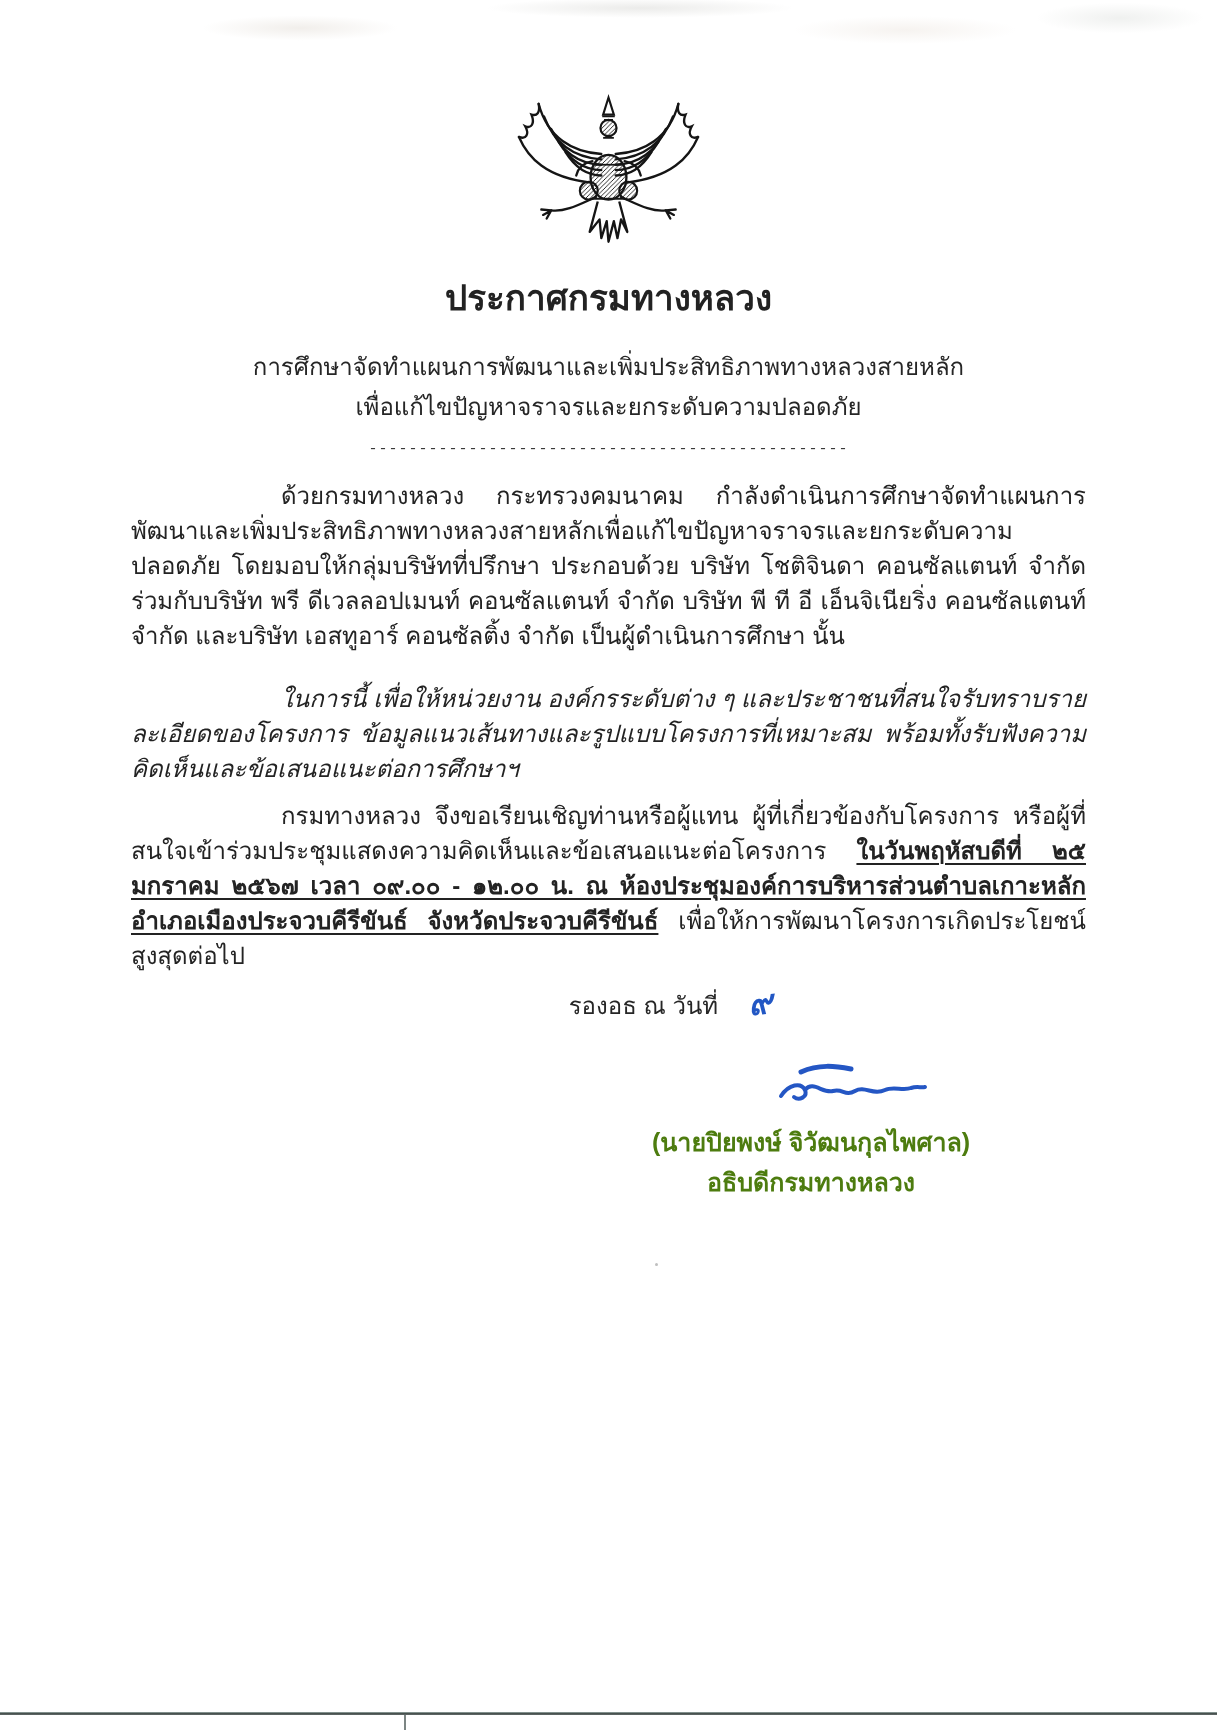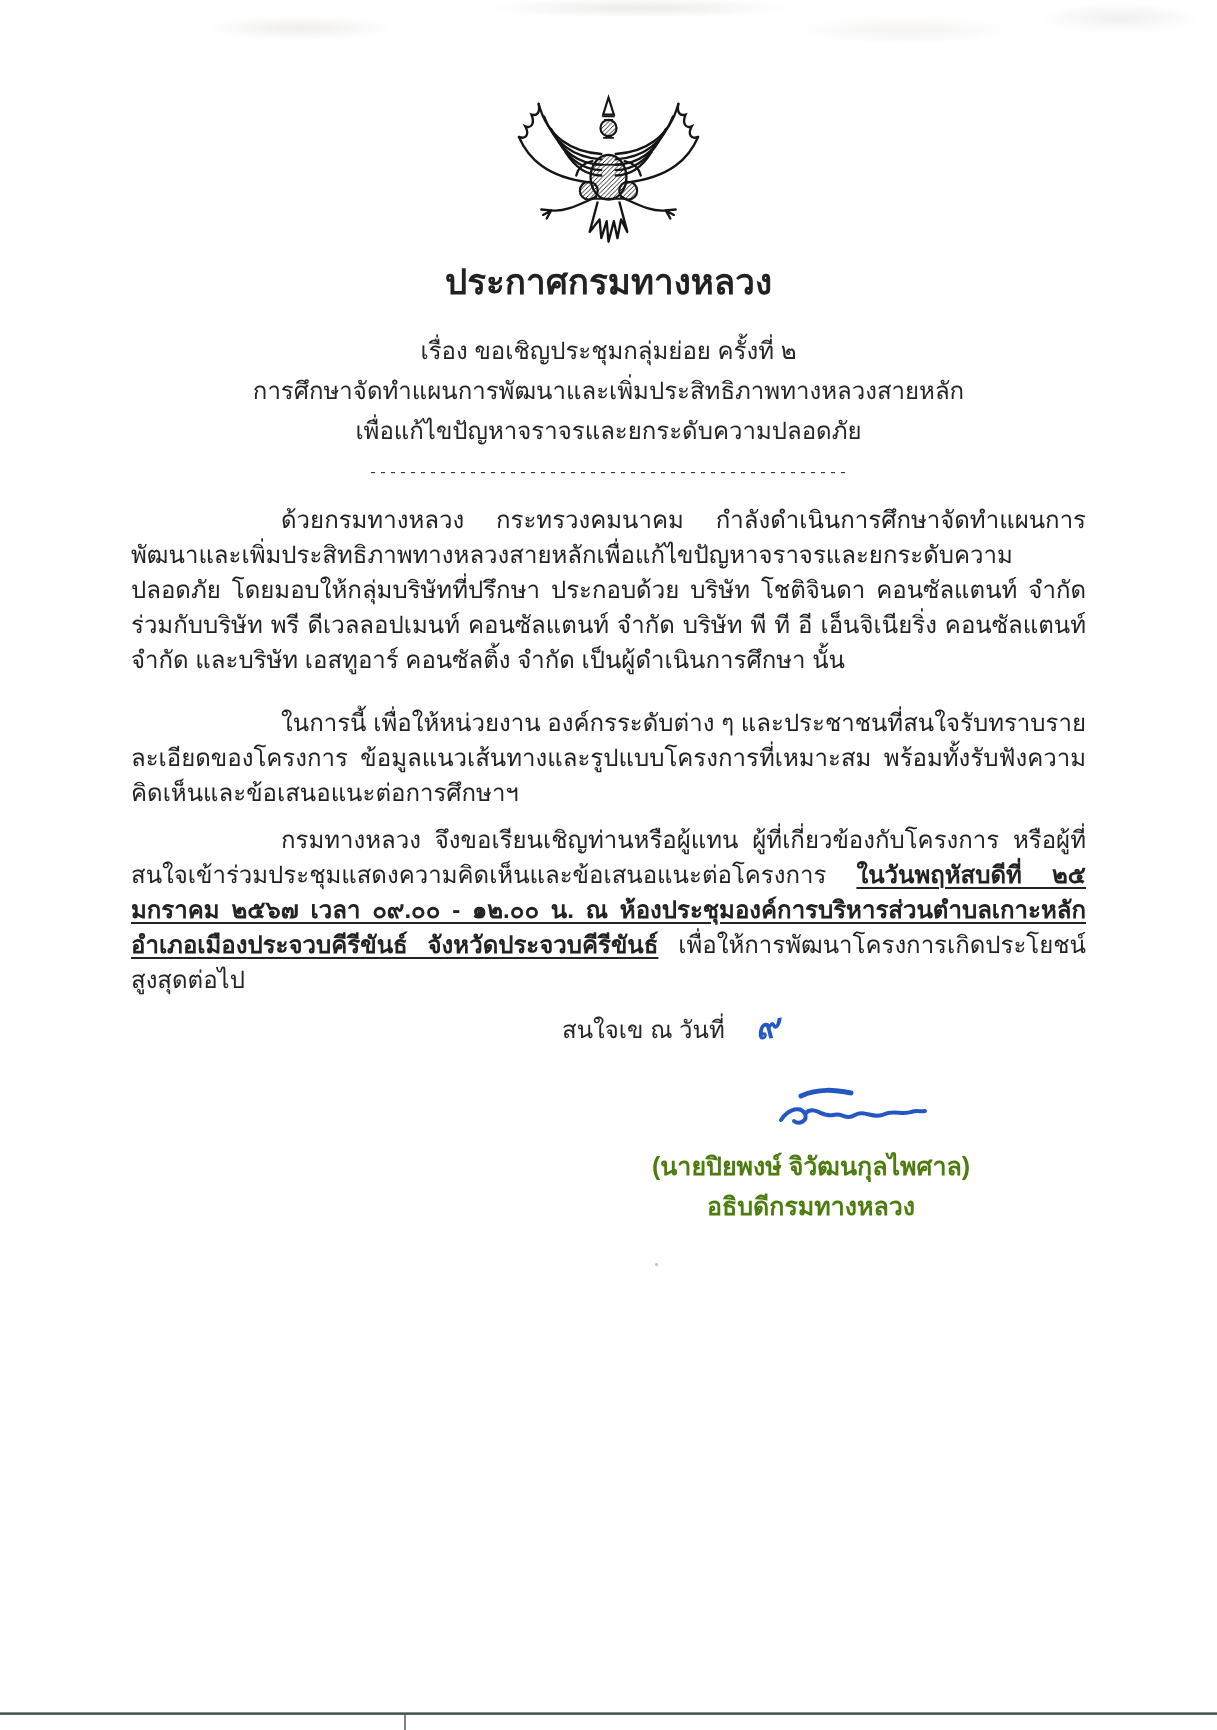--- a/index.html
+++ b/index.html
@@ -29,7 +29,7 @@
     font-size: 35px;
     font-weight: bold;
     color: #222;
-    margin-top: 4px;
+    margin-top: 20px;
   }
   .subject-block {
     text-align: center;

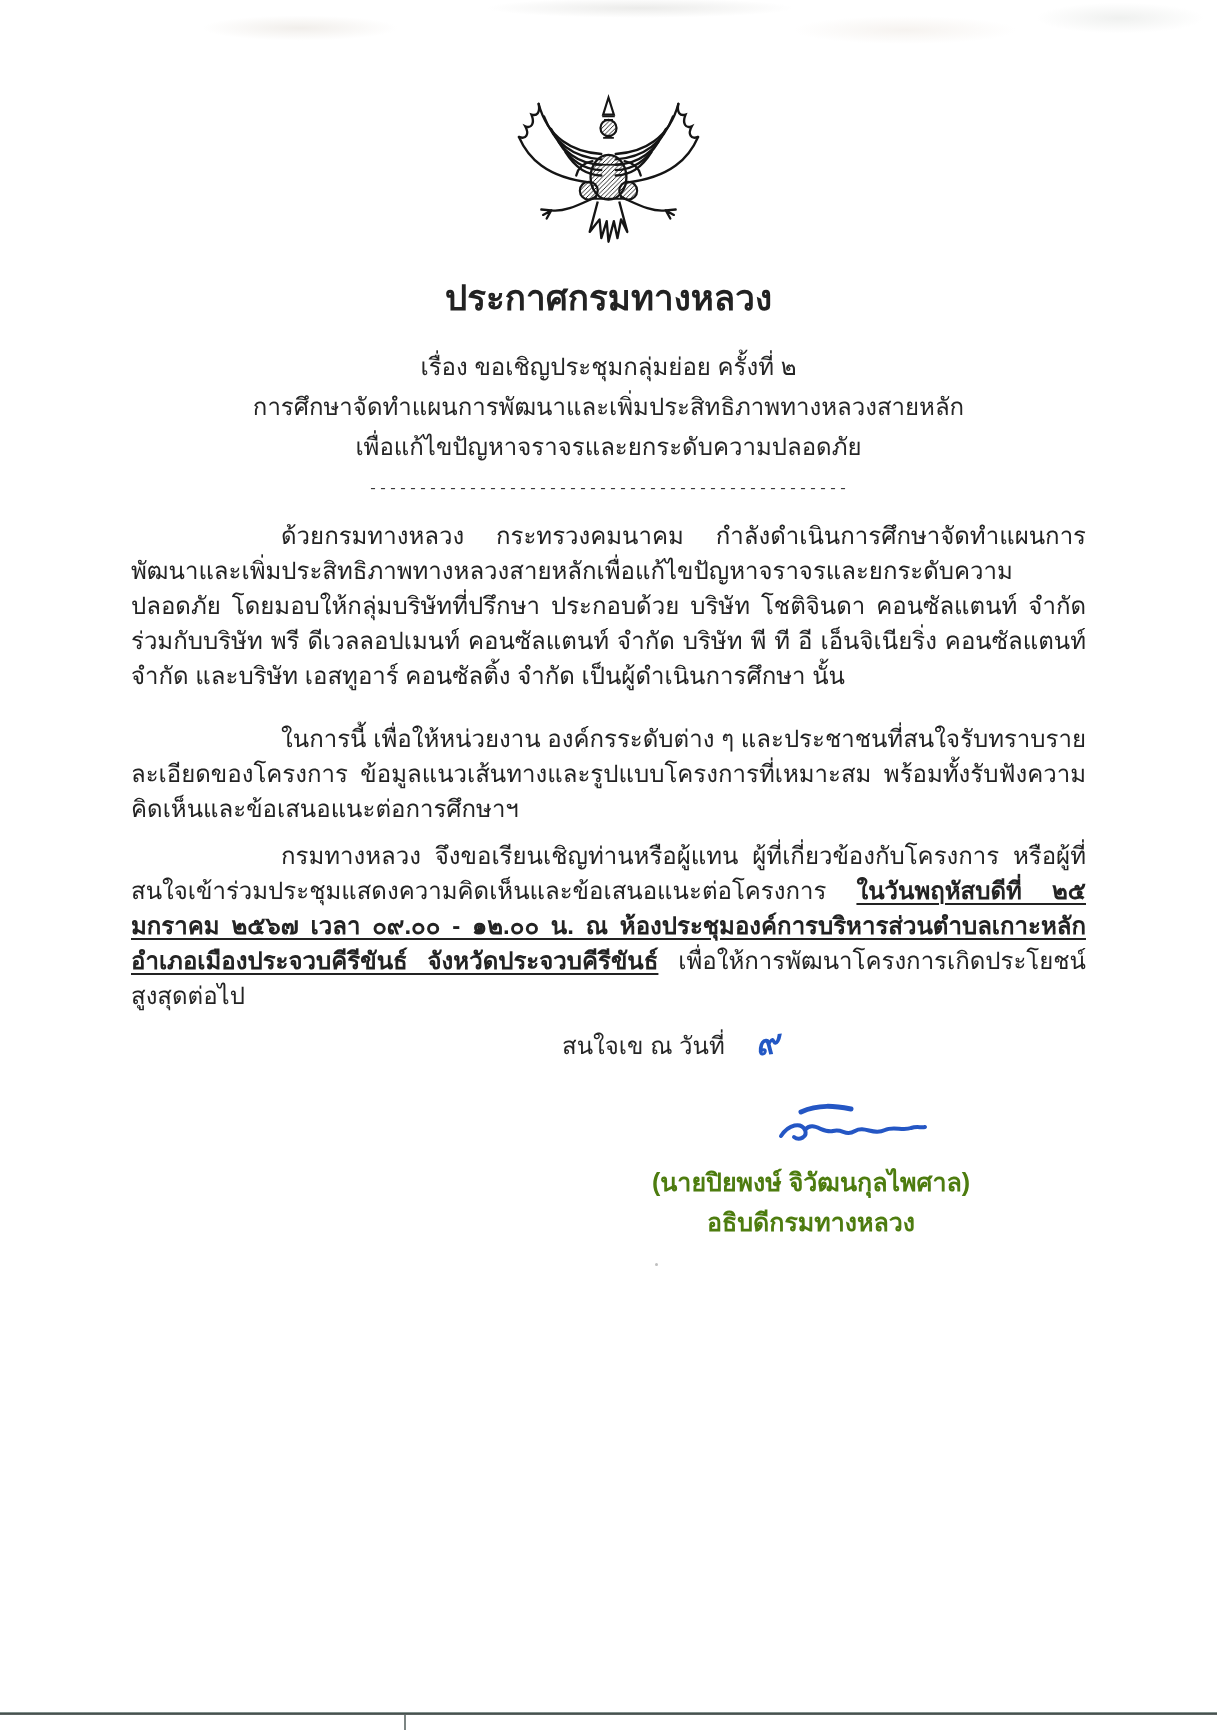--- a/index.html
+++ b/index.html
@@ -164,7 +164,6 @@
     <div class="doc-title">ประกาศกรมทางหลวง</div>
 
     <div class="subject-block">
-      <div>เรื่อง ขอเชิญประชุมกลุ่มย่อย ครั้งที่ ๒</div>
       <div>การศึกษาจัดทำแผนการพัฒนาและเพิ่มประสิทธิภาพทางหลวงสายหลัก</div>
       <div>เพื่อแก้ไขปัญหาจราจรและยกระดับความปลอดภัย</div>
     </div>

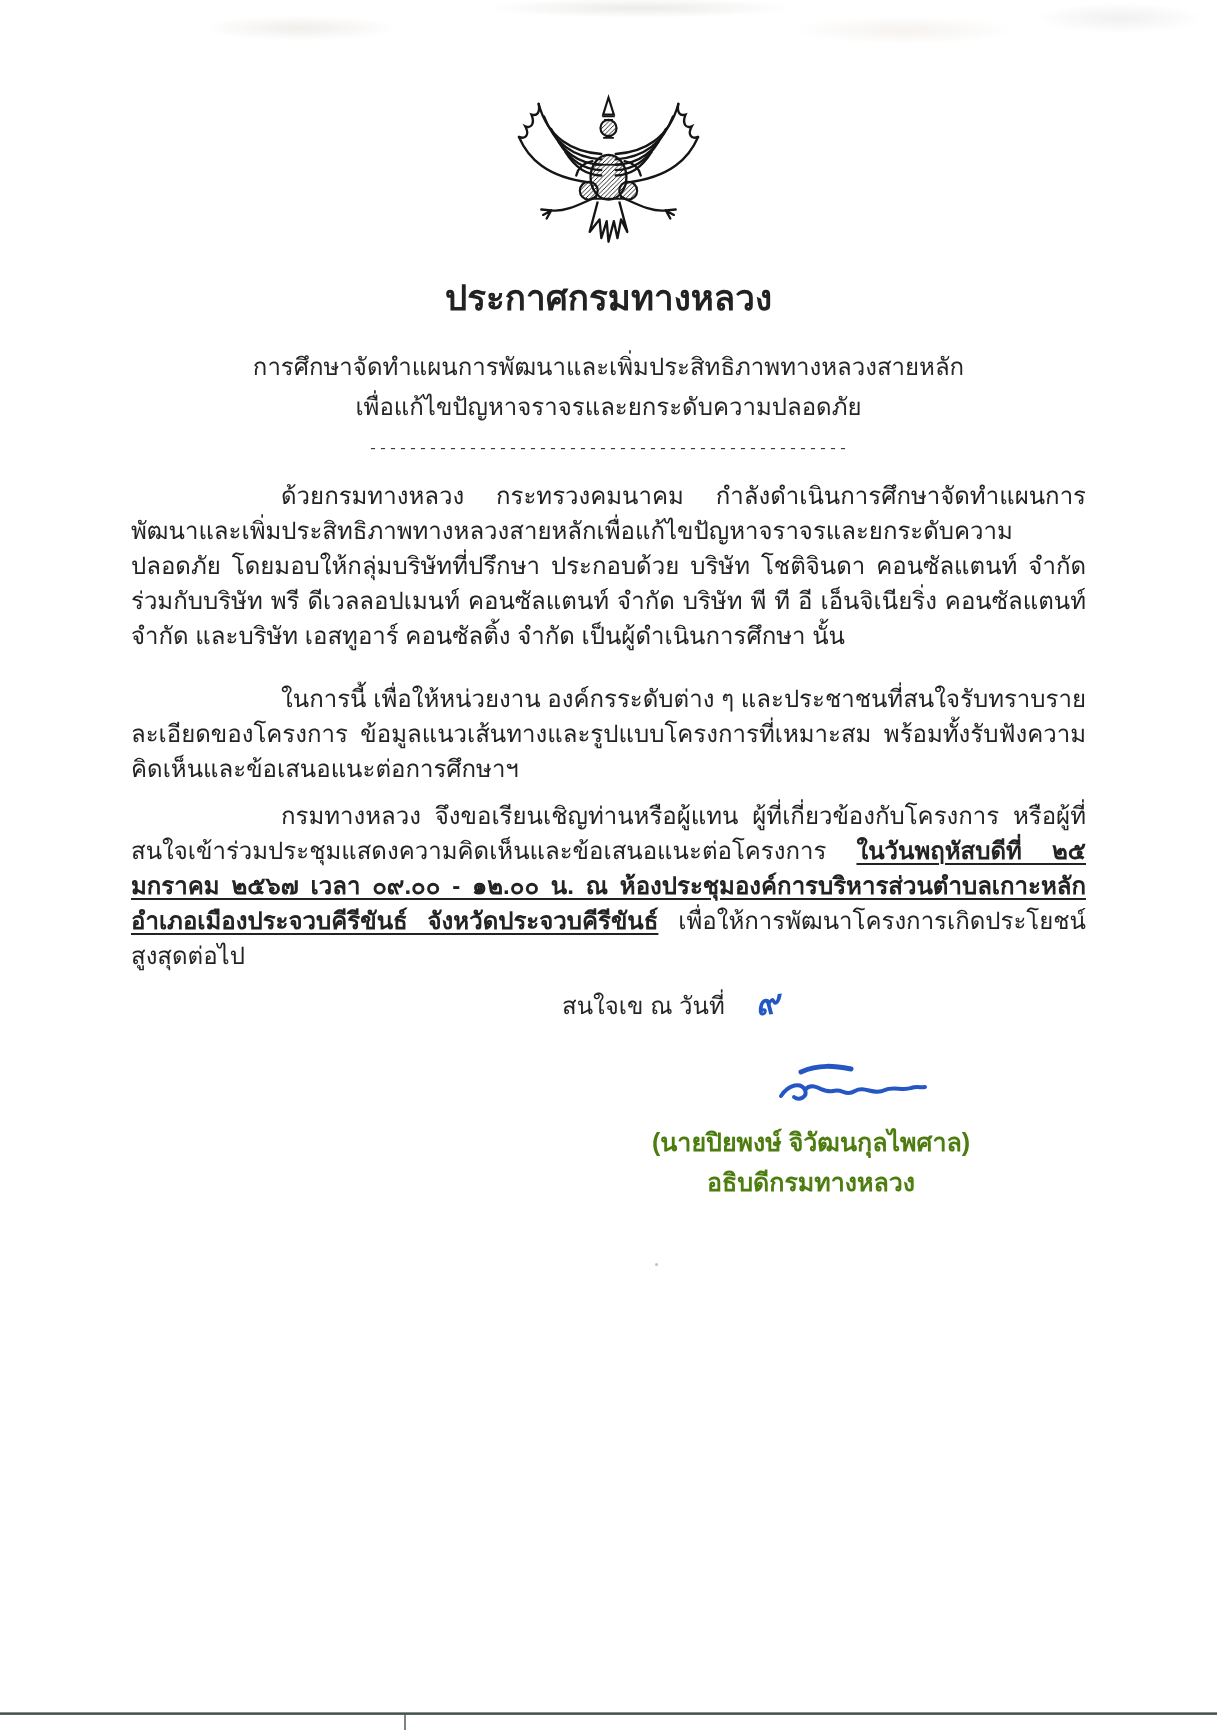--- a/index.html
+++ b/index.html
@@ -55,7 +55,7 @@
     margin: 0;
   }
   .par-1 { margin-top: 20px; }
-  .par-2 { margin-top: 28px; }
+  .par-2 { margin-top: 28px; font-style: italic; }
   .par-3 { margin-top: 12px; }
   .emphasis {
     font-weight: bold;

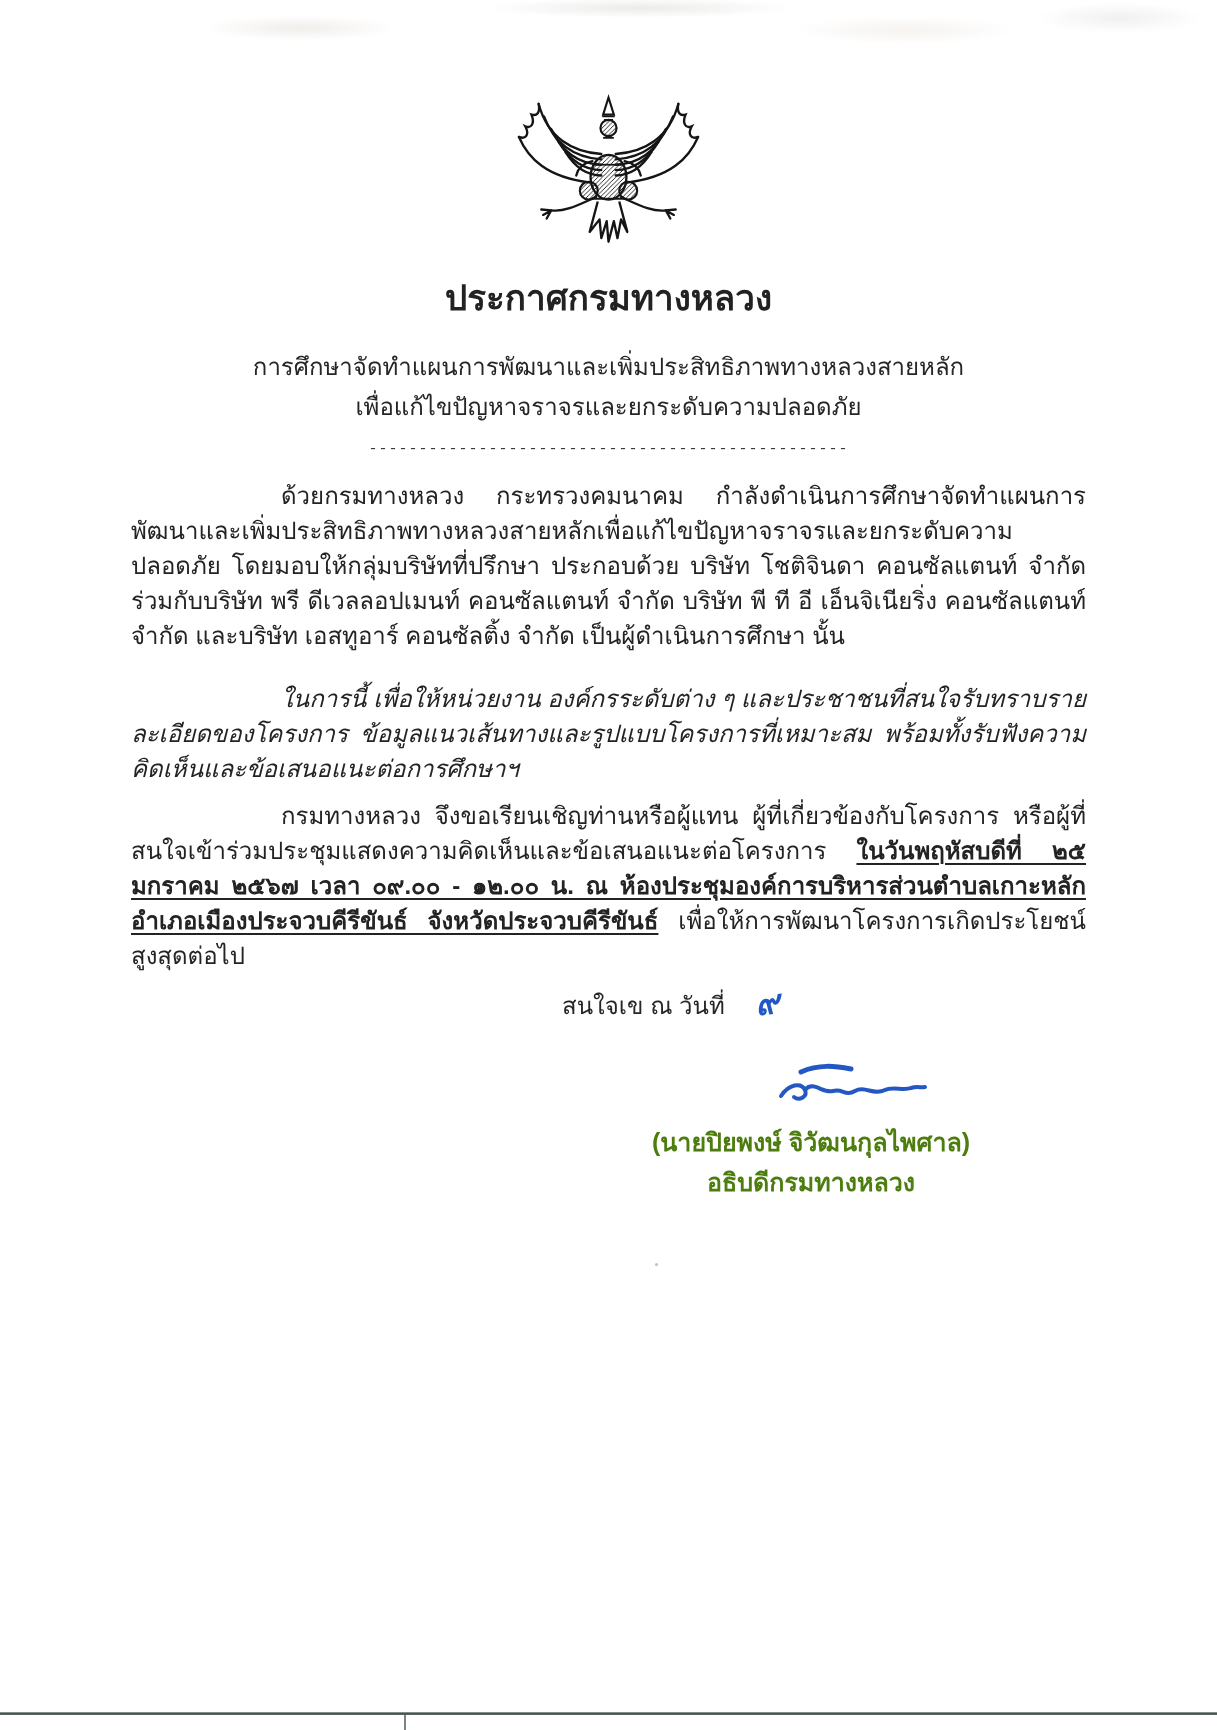--- a/index.html
+++ b/index.html
@@ -177,7 +177,7 @@
     <p class="body-par par-3"><span>กรมทางหลวง จึงขอเรียนเชิญท่านหรือผู้แทน ผู้ที่เกี่ยวข้องกับโครงการ หรือผู้ที่สนใจเข้าร่วมประชุมแสดงความคิดเห็นและข้อเสนอแนะต่อโครงการ </span><span class="emphasis">ในวันพฤหัสบดีที่ ๒๕ มกราคม ๒๕๖๗ เวลา ๐๙.๐๐ - ๑๒.๐๐ น. ณ ห้องประชุมองค์การบริหารส่วนตำบลเกาะหลัก อำเภอเมืองประจวบคีรีขันธ์ จังหวัดประจวบคีรีขันธ์</span><span> เพื่อให้การพัฒนาโครงการเกิดประโยชน์สูงสุดต่อไป</span></p>
 
     <div class="date-line">
-      <span>สนใจเข ณ วันที่</span>
+      <span>รองอธ ณ วันที่</span>
       <span class="date-day">๙</span>
     </div>
 

